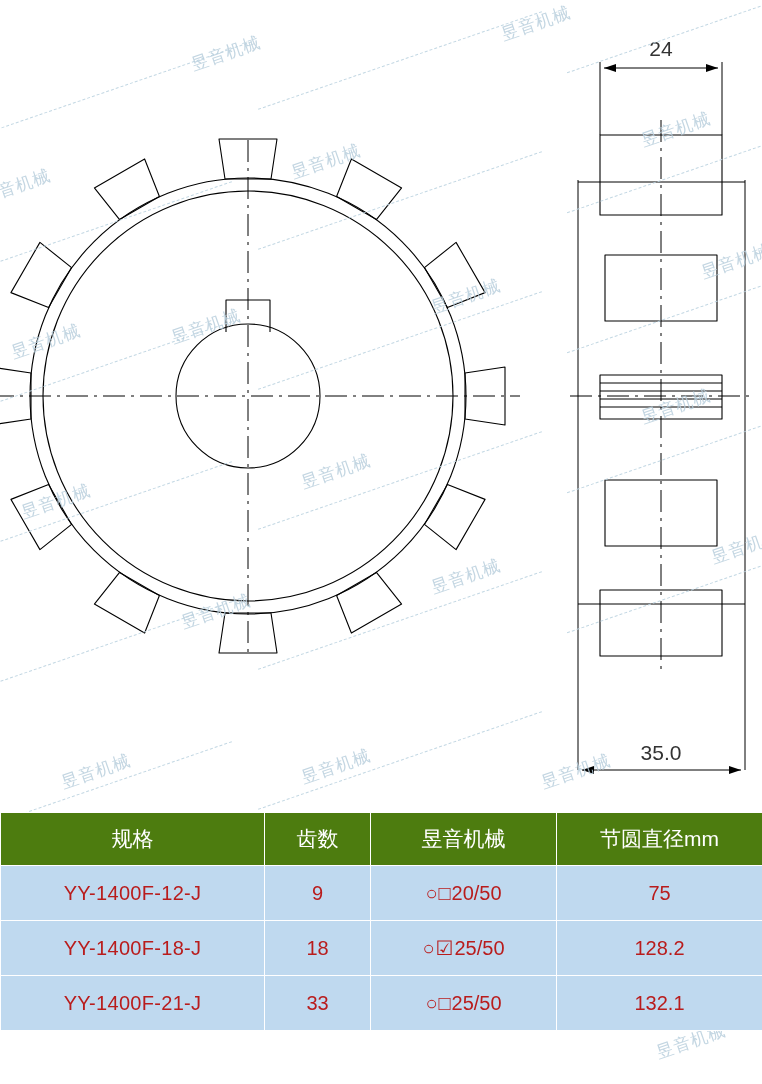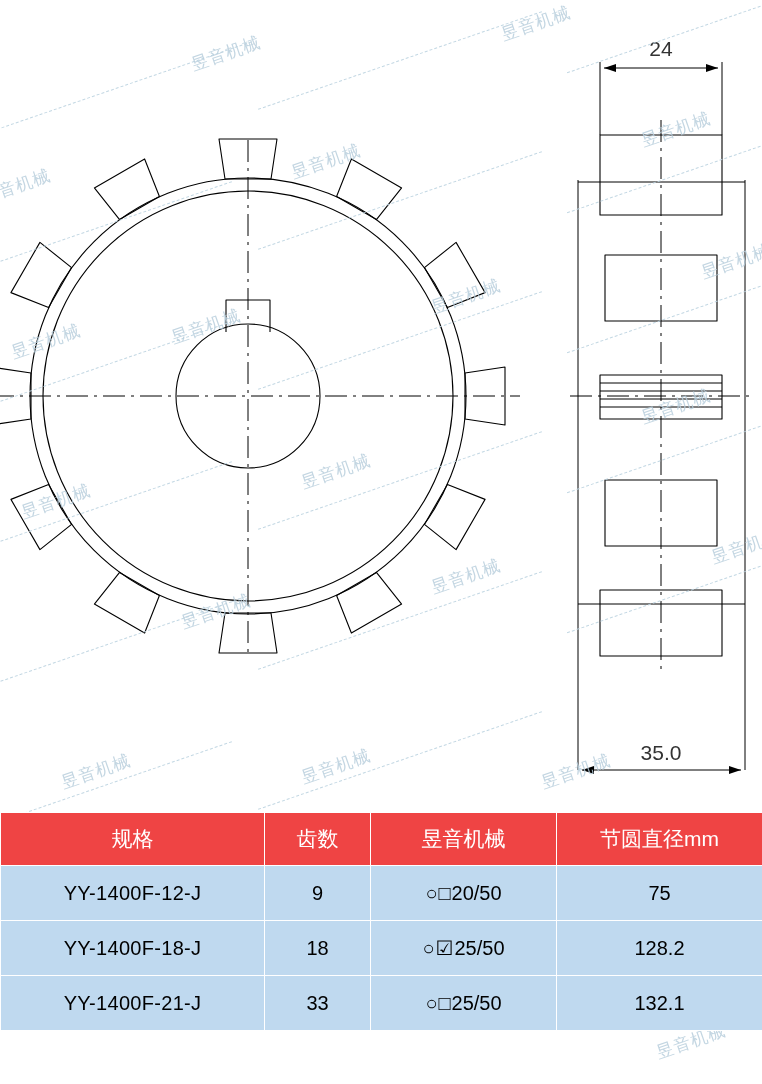--- a/index.html
+++ b/index.html
@@ -49,7 +49,7 @@
     table-layout:fixed;
   }
   .spec-table th{
-    background:#ef4444;
+    background:#4d7c0f;
     color:#ffffff;
     font-size:21px;
     font-weight:normal;

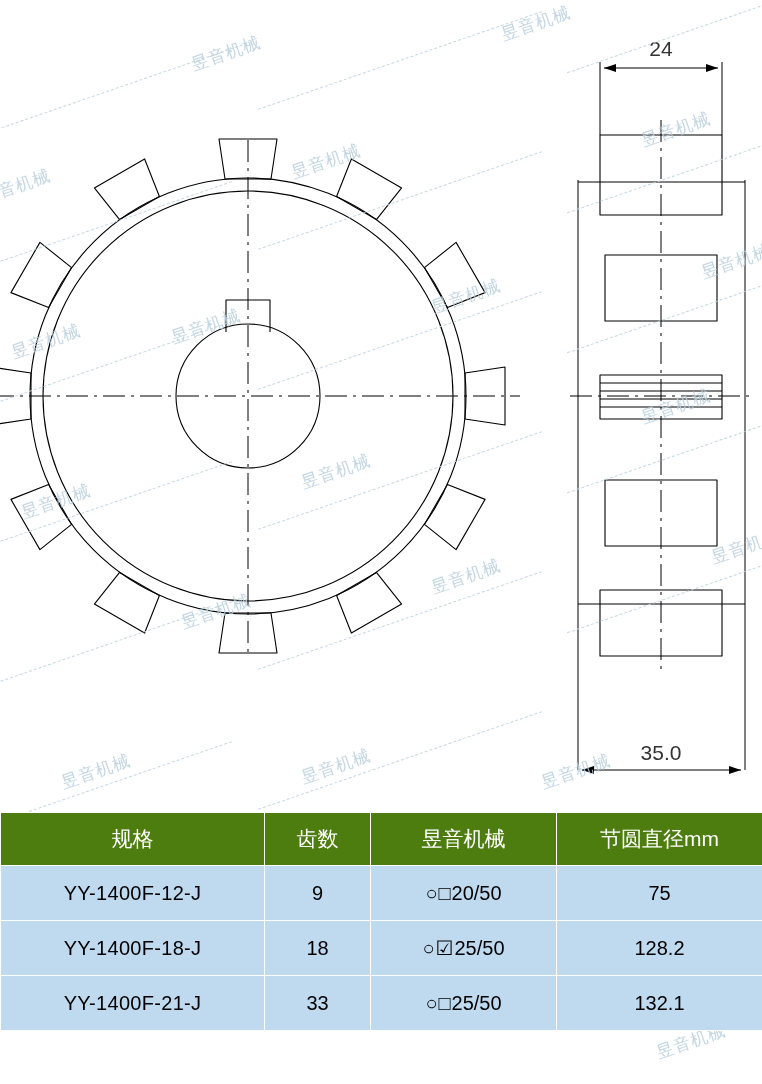--- a/index.html
+++ b/index.html
@@ -60,7 +60,7 @@
   }
   .spec-table td{
     background:#bfd9ef;
-    color:#000000;
+    color:#b91c1c;
     font-size:20px;
     height:52px;
     border:1px solid #ffffff;

